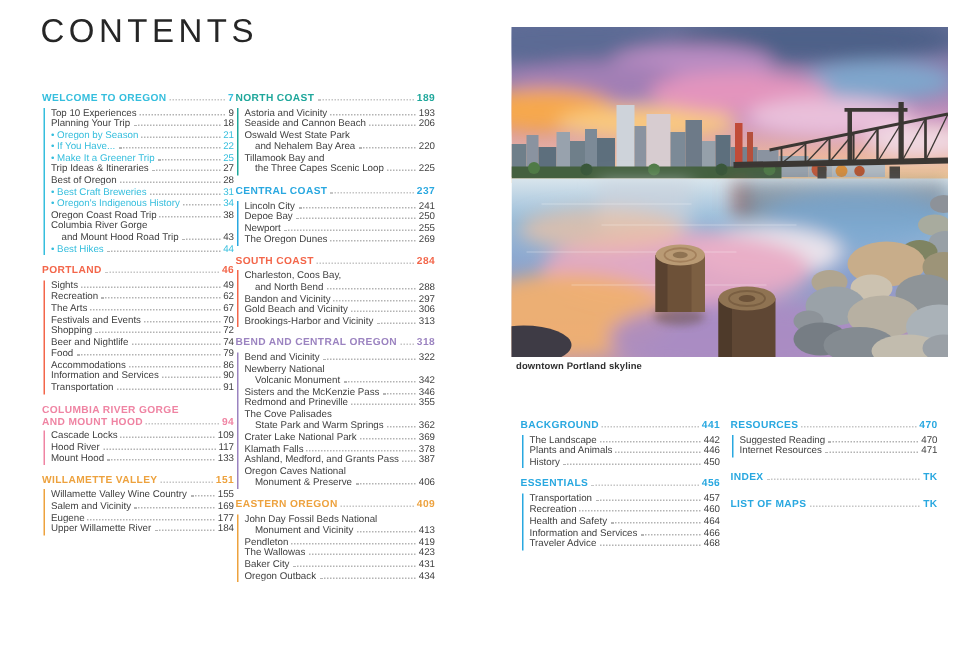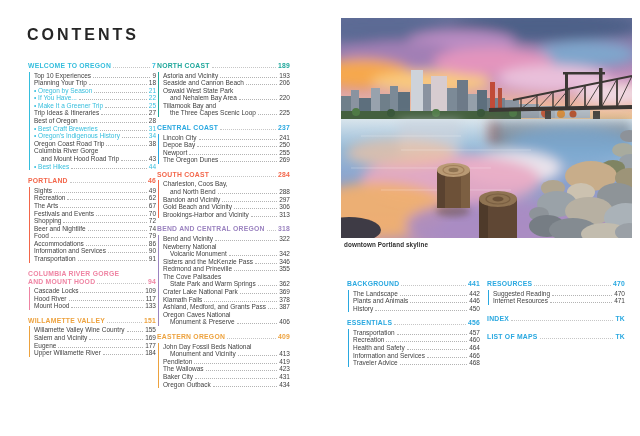--- a/index.html
+++ b/index.html
@@ -8,8 +8,8 @@
     font-family:"Liberation Sans", sans-serif;overflow:hidden;
   }
   .page-title{
-    position:absolute;left:27px;top:26px;
-    font-size:16px;letter-spacing:3px;color:#262626;font-weight:700;
+    position:absolute;left:27px;top:8px;
+    font-size:22px;letter-spacing:3px;color:#262626;font-weight:400;
   }
   .toc-col{position:absolute;top:62px;}
   #col0{left:28px;width:128px;}

